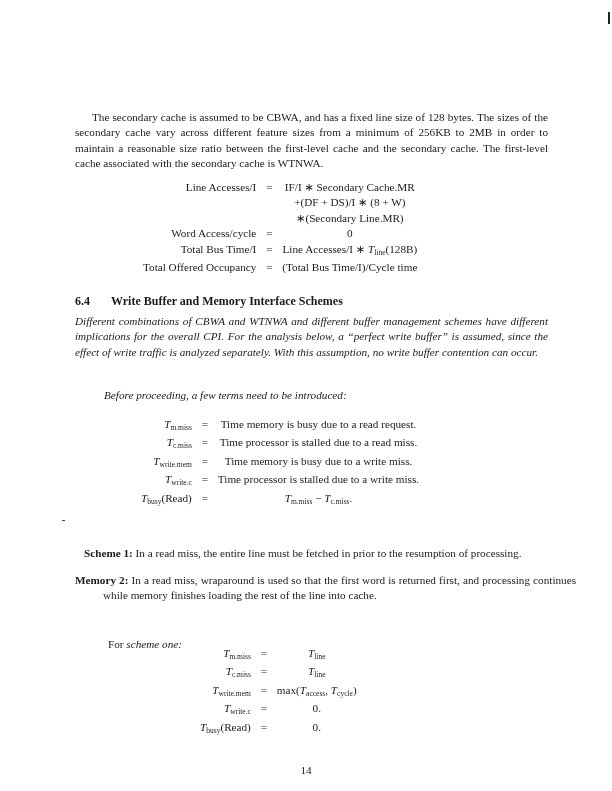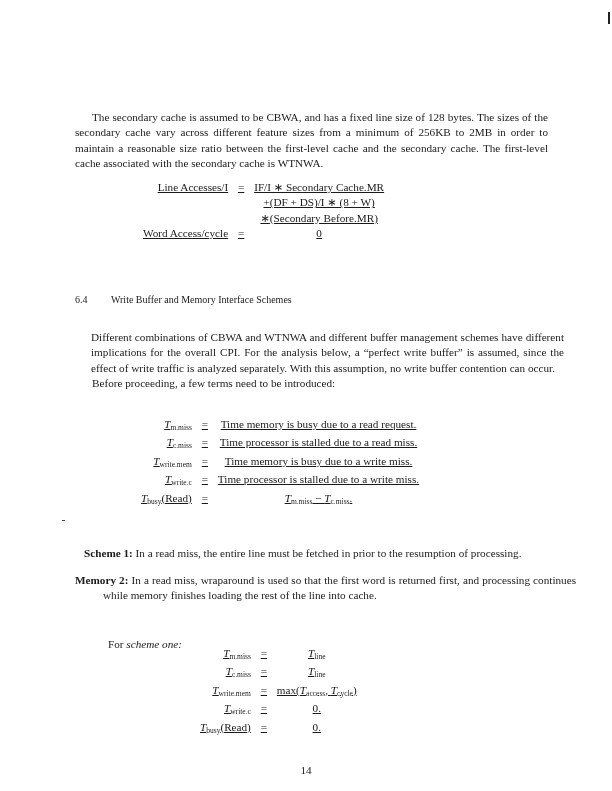--- a/index.html
+++ b/index.html
@@ -11,7 +11,7 @@
           text-align: justify; font-family: "Liberation Serif", serif; }
   .indent { text-indent: 17px; }
   .eq-table { position: absolute; border-collapse: collapse; font-family: "Liberation Serif", serif; font-size: 11.2px; }
-  .eq-table td { padding: 0; line-height: 15.4px; white-space: nowrap; vertical-align: top; text-decoration: underline; }
+  .eq-table td { padding: 0; line-height: 15.4px; white-space: nowrap; vertical-align: top; }
   .eq-table td.lhs { text-align: right; }
   .eq-table td.op { text-align: center; width: 26px; }
   .eq-table td.rhs { text-align: center; }

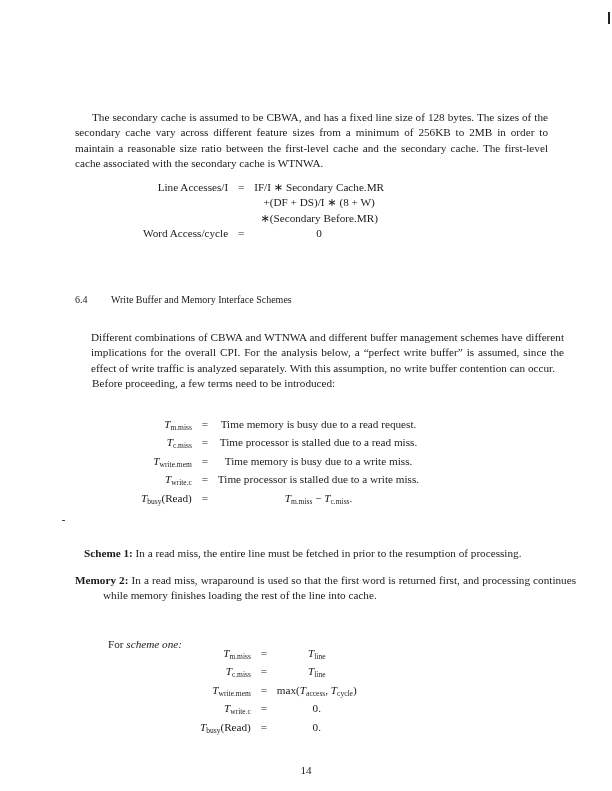--- a/index.html
+++ b/index.html
@@ -50,7 +50,7 @@
     <tr>
       <td class="lhs"></td>
       <td class="op"></td>
-      <td class="rhs">∗(Secondary Before.MR)</td>
+      <td class="rhs">∗(Secondary Line.MR)</td>
     </tr>
     <tr>
       <td class="lhs">Word Access/cycle</td>

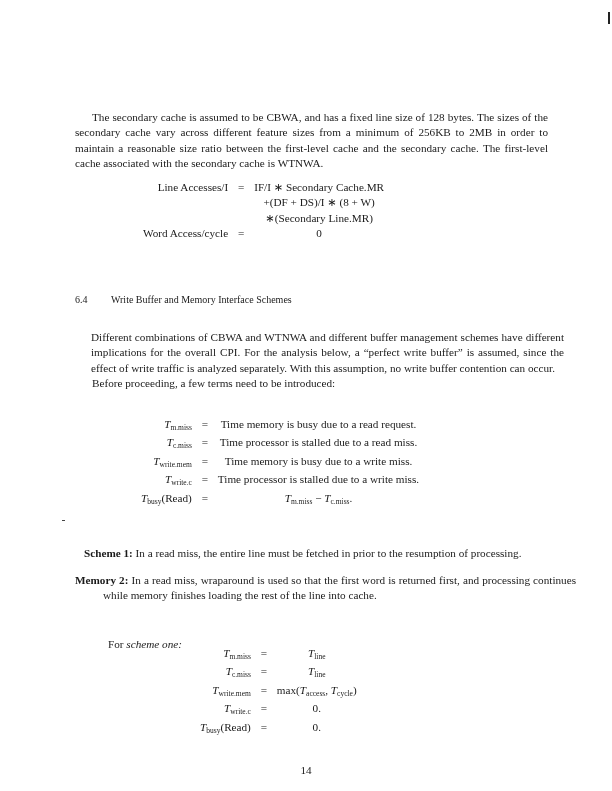--- a/index.html
+++ b/index.html
@@ -56,6 +56,11 @@
       <td class="lhs">Word Access/cycle</td>
       <td class="op">=</td>
       <td class="rhs">0</td>
+    </tr>
+    <tr>
+      <td class="lhs">Total Bus Time/I</td>
+      <td class="op">=</td>
+      <td class="rhs"><span>Line Accesses/I ∗ </span><span class="it">T</span><sub class="s">line</sub><span>(128B)</span></td>
     </tr>
   </tbody>
     </table>

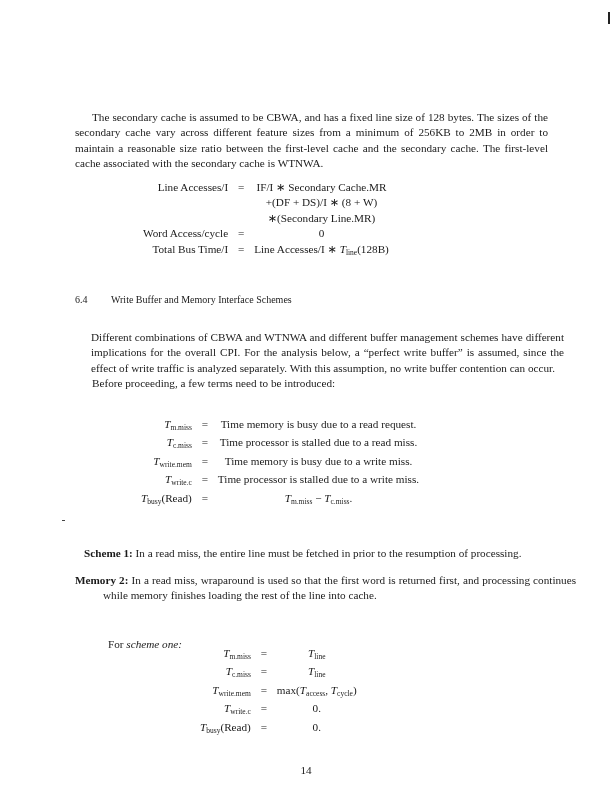--- a/index.html
+++ b/index.html
@@ -61,6 +61,11 @@
       <td class="lhs">Total Bus Time/I</td>
       <td class="op">=</td>
       <td class="rhs"><span>Line Accesses/I ∗ </span><span class="it">T</span><sub class="s">line</sub><span>(128B)</span></td>
+    </tr>
+    <tr>
+      <td class="lhs">Total Offered Occupancy</td>
+      <td class="op">=</td>
+      <td class="rhs">(Total Bus Time/I)/Cycle time</td>
     </tr>
   </tbody>
     </table>

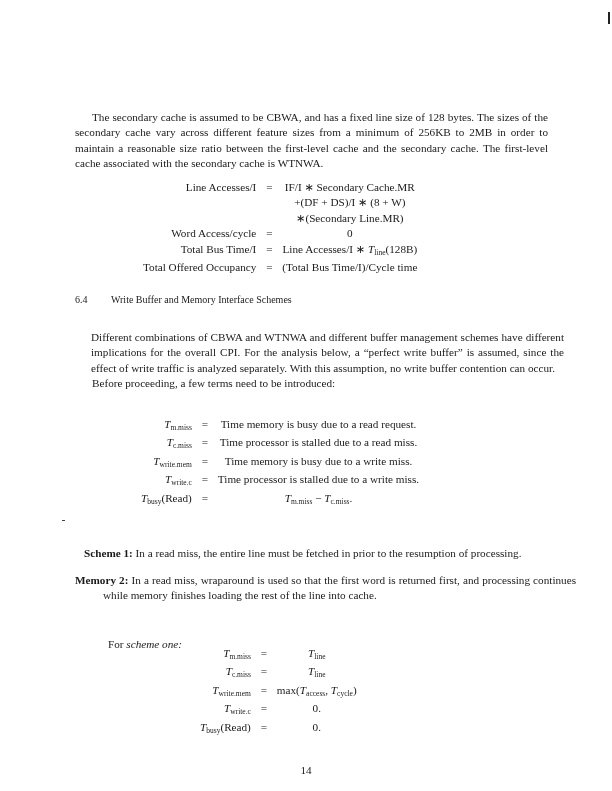--- a/index.html
+++ b/index.html
@@ -16,7 +16,7 @@
   .eq-table td.op { text-align: center; width: 26px; }
   .eq-table td.rhs { text-align: center; }
   .section-head { position: absolute; left: 75px; top: 282px; font-family: "Liberation Serif", serif;
-                  font-weight: normal; font-size: 10px; }
+                  font-weight: bold; font-size: 12px; }
   .section-head .num { display: inline-block; width: 36px; }
   .it { font-style: italic; }
   sub.s { font-size: 7.5px; font-style: normal; vertical-align: -2px; font-family: "Liberation Serif", serif; }

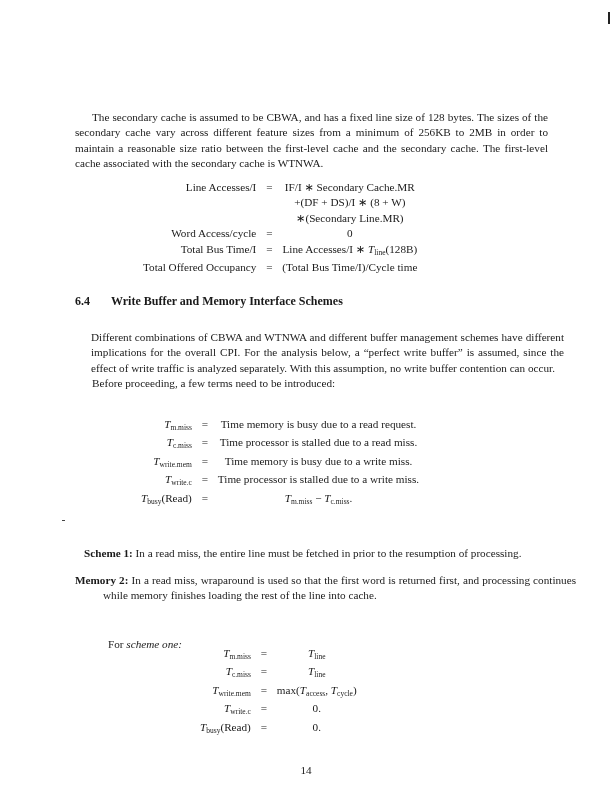--- a/index.html
+++ b/index.html
@@ -74,7 +74,7 @@
     <span class="num">6.4</span><span>Write Buffer and Memory Interface Schemes</span>
   </div>
 
-  <p class="para" style="top:302px; margin:16px;">Different combinations of CBWA and WTNWA and different buffer management schemes have different implications for the overall CPI. For the analysis below, a “perfect write buffer” is assumed, since the effect of write traffic is analyzed separately. With this assumption, no write buffer contention can occur.</p>
+  <p class="para" style="top:302px; margin:0;font-style:italic;">Different combinations of CBWA and WTNWA and different buffer management schemes have different implications for the overall CPI. For the analysis below, a “perfect write buffer” is assumed, since the effect of write traffic is analyzed separately. With this assumption, no write buffer contention can occur.</p>
   <p class="para indent" style="top:364px; margin:0;">Before proceeding, a few terms need to be introduced:</p>
 
   <table class="eq-table" style="left:141px; top:405px;">

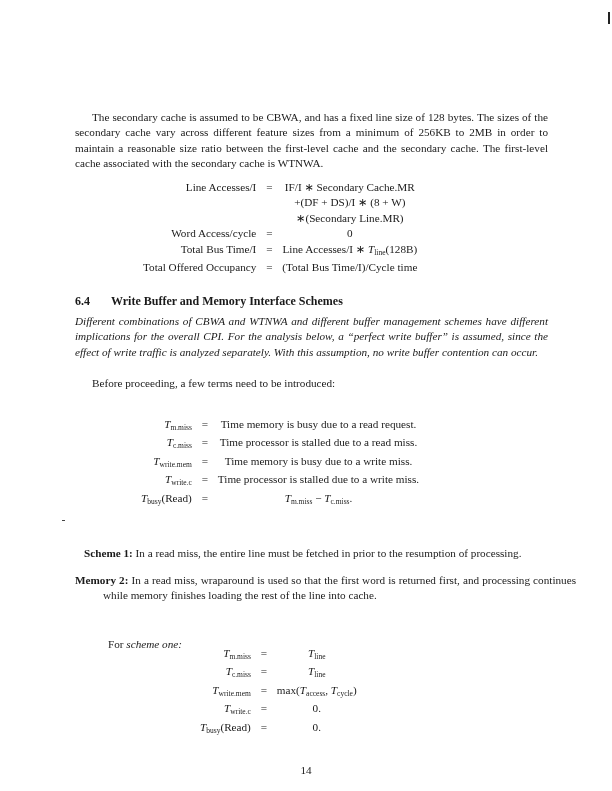--- a/index.html
+++ b/index.html
@@ -75,7 +75,7 @@
   </div>
 
   <p class="para" style="top:302px; margin:0;font-style:italic;">Different combinations of CBWA and WTNWA and different buffer management schemes have different implications for the overall CPI. For the analysis below, a “perfect write buffer” is assumed, since the effect of write traffic is analyzed separately. With this assumption, no write buffer contention can occur.</p>
-  <p class="para indent" style="top:364px; margin:0;">Before proceeding, a few terms need to be introduced:</p>
+  <p class="para indent" style="top:364px; margin:12px;font-style:italic;">Before proceeding, a few terms need to be introduced:</p>
 
   <table class="eq-table" style="left:141px; top:405px;">
     <tbody>

